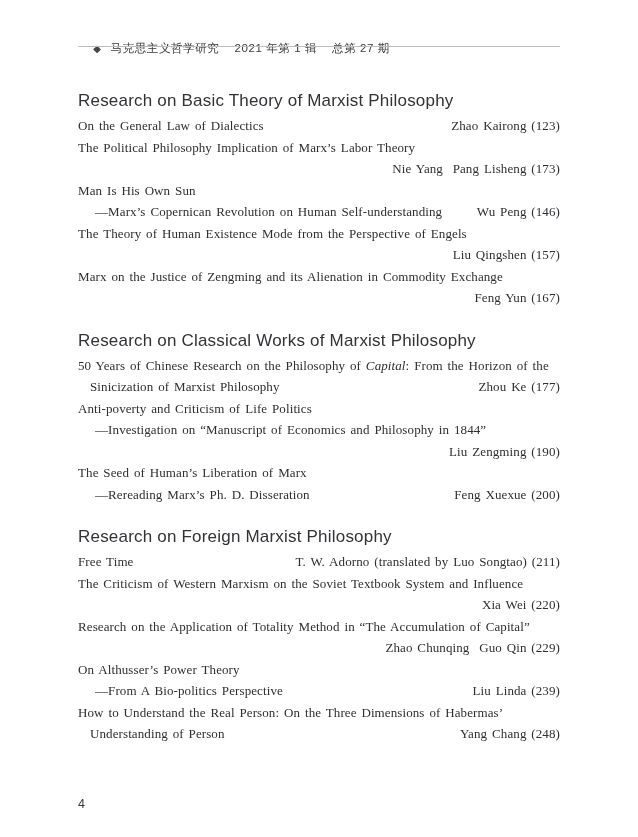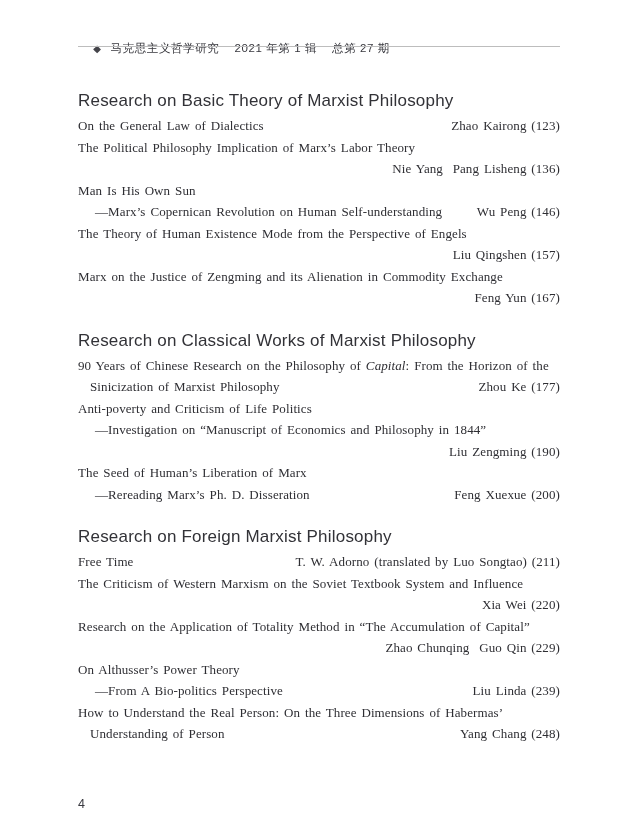--- a/index.html
+++ b/index.html
@@ -87,7 +87,7 @@
         <h2 class="sec-heading">Research on Basic Theory of Marxist Philosophy</h2>
         <div class="toc-line"><span class="t-left"><span>On the General Law of Dialectics</span></span><span class="t-right">Zhao Kairong (123)</span></div>
         <div class="toc-line"><span class="t-left"><span>The Political Philosophy Implication of Marx’s Labor Theory</span></span><span class="t-right"></span></div>
-        <div class="toc-line"><span class="t-left"></span><span class="t-right">Nie Yang  Pang Lisheng (136)</span></div>
+        <div class="toc-line"><span class="t-left"></span><span class="t-right">Nie Yang  Pang Lisheng (173)</span></div>
         <div class="toc-line"><span class="t-left"><span>Man Is His Own Sun</span></span><span class="t-right"></span></div>
         <div class="toc-line ind2"><span class="t-left"><span>—Marx’s Copernican Revolution on Human Self-understanding</span></span><span class="t-right">Wu Peng (146)</span></div>
         <div class="toc-line"><span class="t-left"><span>The Theory of Human Existence Mode from the Perspective of Engels</span></span><span class="t-right"></span></div>

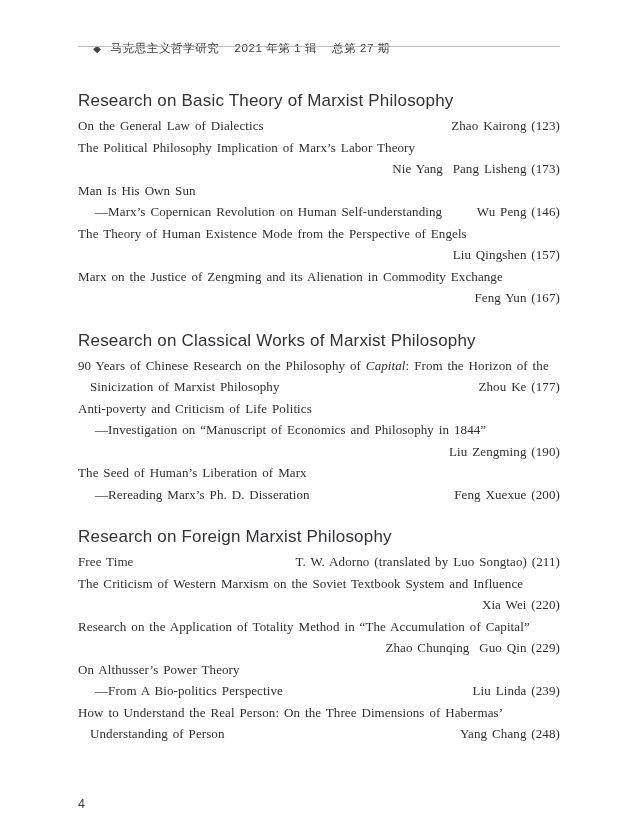--- a/index.html
+++ b/index.html
@@ -97,7 +97,7 @@
       </section>
       <section class="toc-section">
         <h2 class="sec-heading">Research on Classical Works of Marxist Philosophy</h2>
-        <div class="toc-line"><span class="t-left"><span>90 Years of Chinese Research on the Philosophy of </span><span class="it">Capital</span><span>: From the Horizon of the</span></span><span class="t-right"></span></div>
+        <div class="toc-line"><span class="t-left"><span>50 Years of Chinese Research on the Philosophy of </span><span class="it">Capital</span><span>: From the Horizon of the</span></span><span class="t-right"></span></div>
         <div class="toc-line ind1"><span class="t-left"><span>Sinicization of Marxist Philosophy</span></span><span class="t-right">Zhou Ke (177)</span></div>
         <div class="toc-line"><span class="t-left"><span>Anti-poverty and Criticism of Life Politics</span></span><span class="t-right"></span></div>
         <div class="toc-line ind2"><span class="t-left"><span>—Investigation on “Manuscript of Economics and Philosophy in 1844”</span></span><span class="t-right"></span></div>

